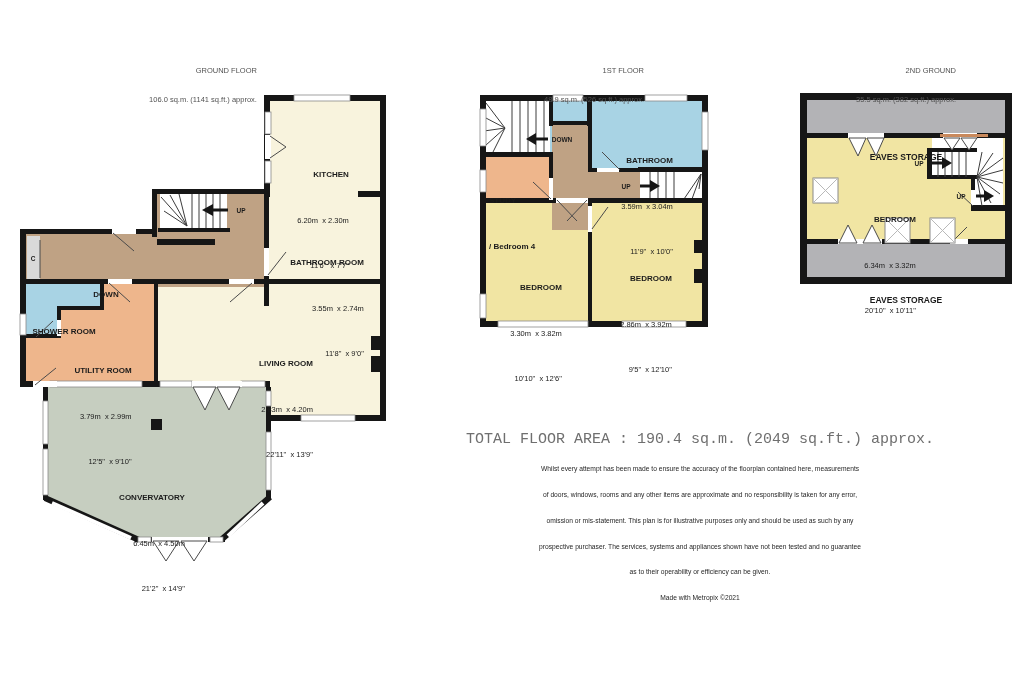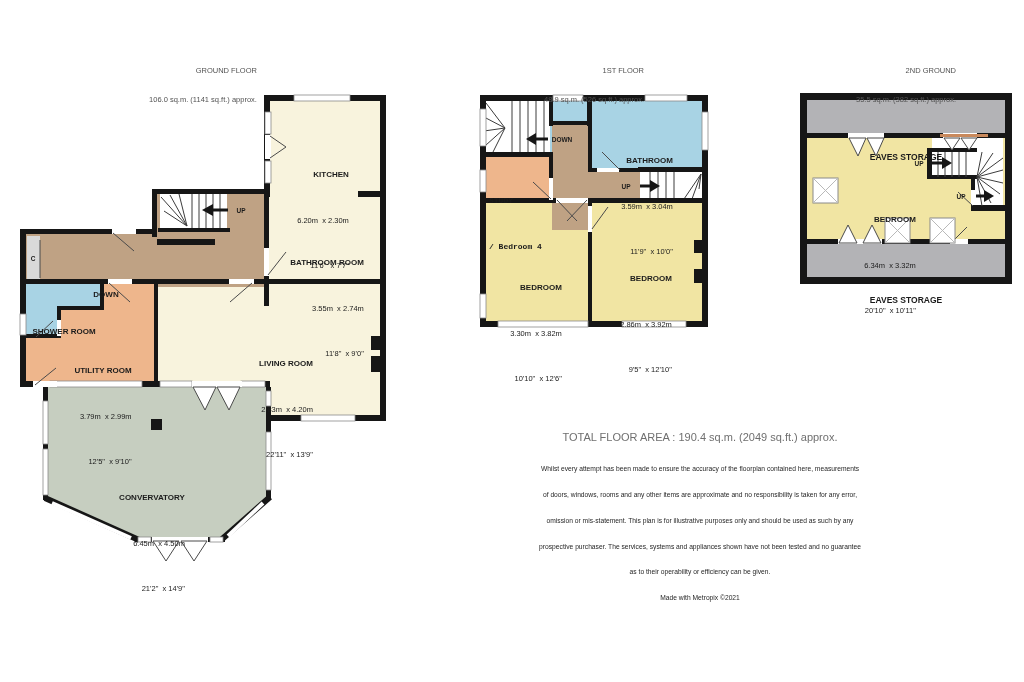--- a/index.html
+++ b/index.html
@@ -37,7 +37,7 @@
   .lbl{position:absolute;transform:translateX(-50%);text-align:right;color:#1b1b1b;white-space:pre;}
   .lbl .rn{font-size:8px;font-weight:bold;line-height:9.5px;}
   .lbl .rd{font-size:7.5px;font-weight:normal;line-height:9.5px;}
-  .lbl-left{transform:none;text-align:left;font-family:Liberation Mono, monospace;}
+  .lbl-left{transform:none;text-align:left;}
   .fhdr{position:absolute;transform:translateX(-50%);text-align:right;color:#525252;font-size:7.5px;line-height:9.5px;white-space:pre;}
   .tiny{position:absolute;transform:translate(-50%,-50%);font-size:6.5px;font-weight:bold;color:#1b1b1b;white-space:pre;}
   .eaves-lbl{position:absolute;transform:translateX(-50%);font-size:8.5px;font-weight:bold;color:#1b1b1b;white-space:pre;margin-top:40px;}

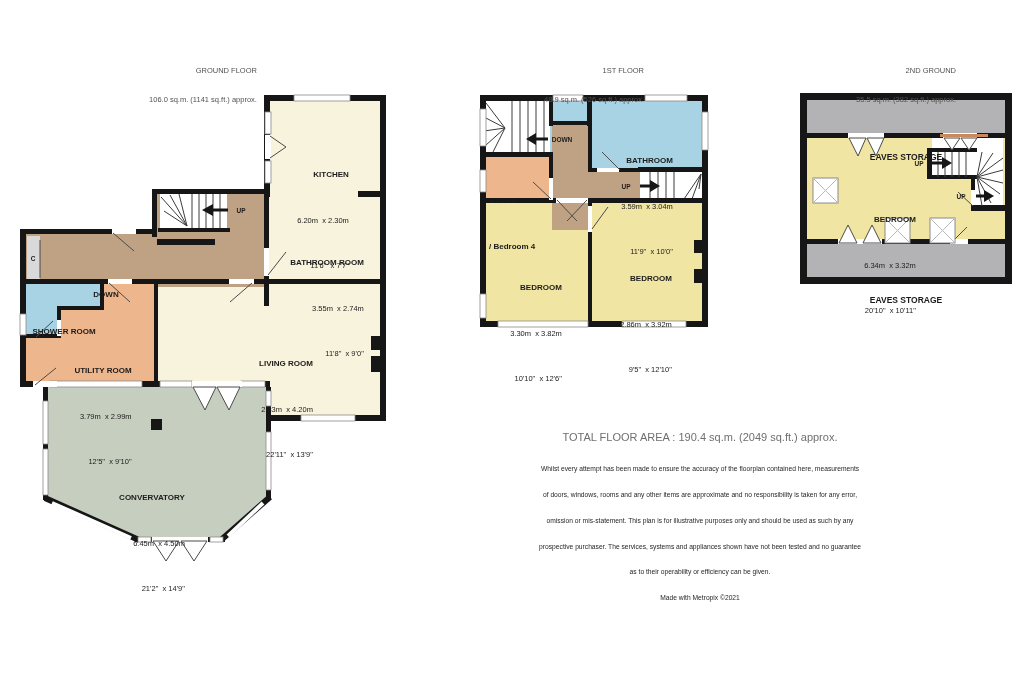--- a/index.html
+++ b/index.html
@@ -41,7 +41,7 @@
   .fhdr{position:absolute;transform:translateX(-50%);text-align:right;color:#525252;font-size:7.5px;line-height:9.5px;white-space:pre;}
   .tiny{position:absolute;transform:translate(-50%,-50%);font-size:6.5px;font-weight:bold;color:#1b1b1b;white-space:pre;}
   .eaves-lbl{position:absolute;transform:translateX(-50%);font-size:8.5px;font-weight:bold;color:#1b1b1b;white-space:pre;margin-top:40px;}
-  .ftotal{position:absolute;left:700px;top:431px;transform:translateX(-50%);font-size:11px;color:#6f6f6f;white-space:pre;}
+  .ftotal{position:absolute;left:700px;top:431px;transform:translateX(-50%);font-size:15px;color:#6f6f6f;white-space:pre;font-family:Liberation Mono, monospace;}
   .fdisc{position:absolute;left:700px;top:448px;transform:translateX(-50%);text-align:center;font-size:6.7px;line-height:8.6px;color:#1f1f1f;white-space:pre;}
 </style>
 </head>

